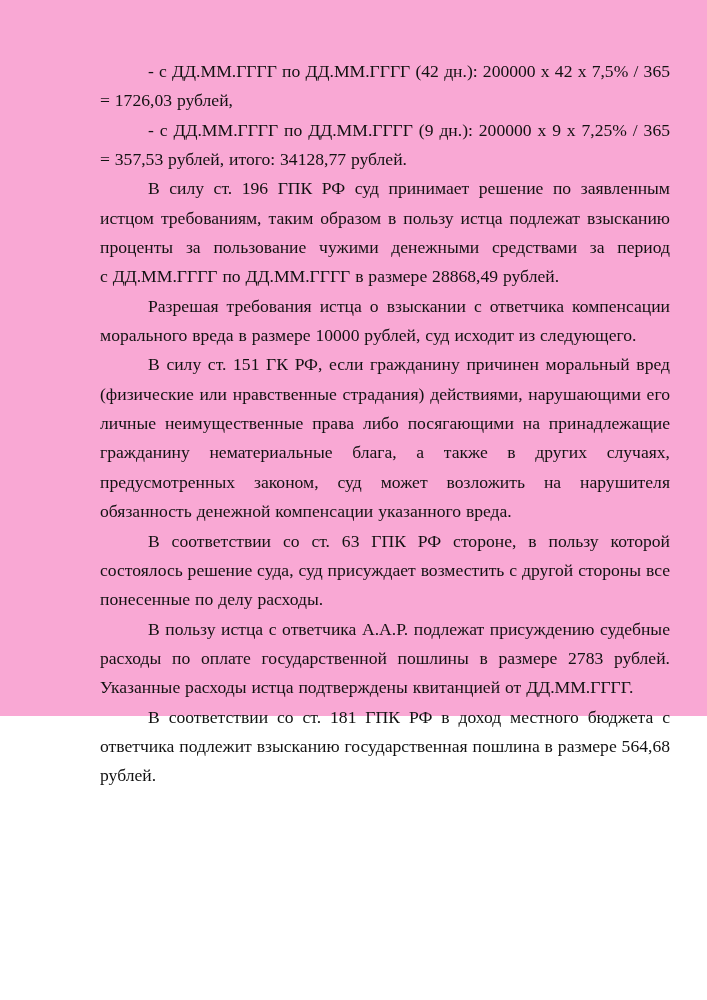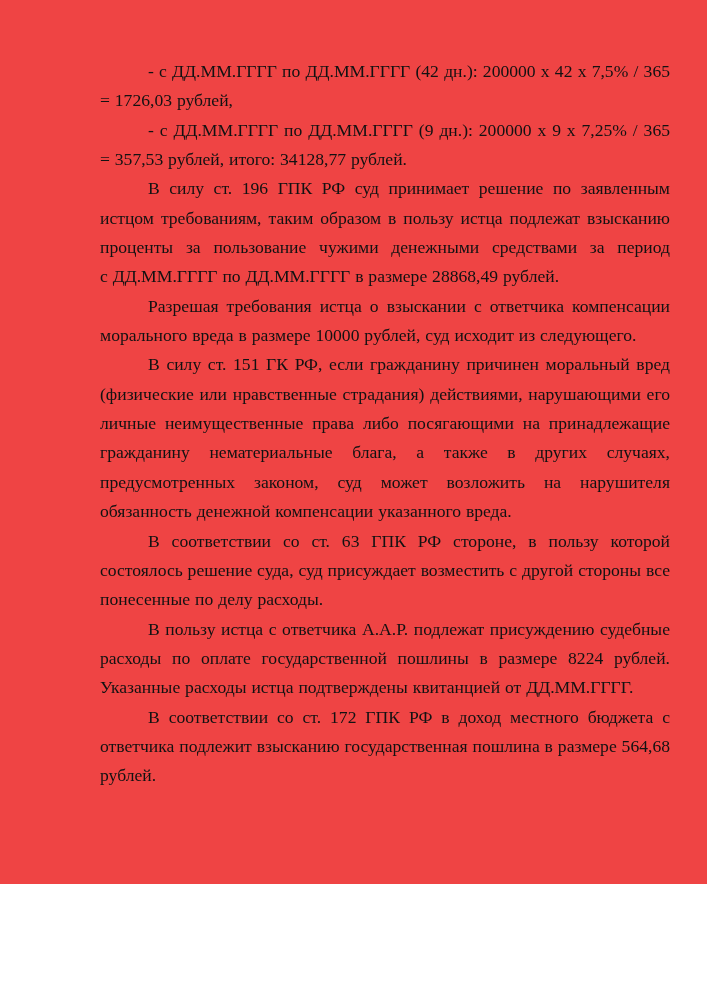--- a/index.html
+++ b/index.html
@@ -17,8 +17,8 @@
   .page {
     box-sizing: border-box;
     width: 707px;
-    height: 884px;
-    background: #ef4444;
+    height: 716px;
+    background: #f9a8d4;
     padding: 57px 37px 11px 100px; 
   }
   .doc-body p {

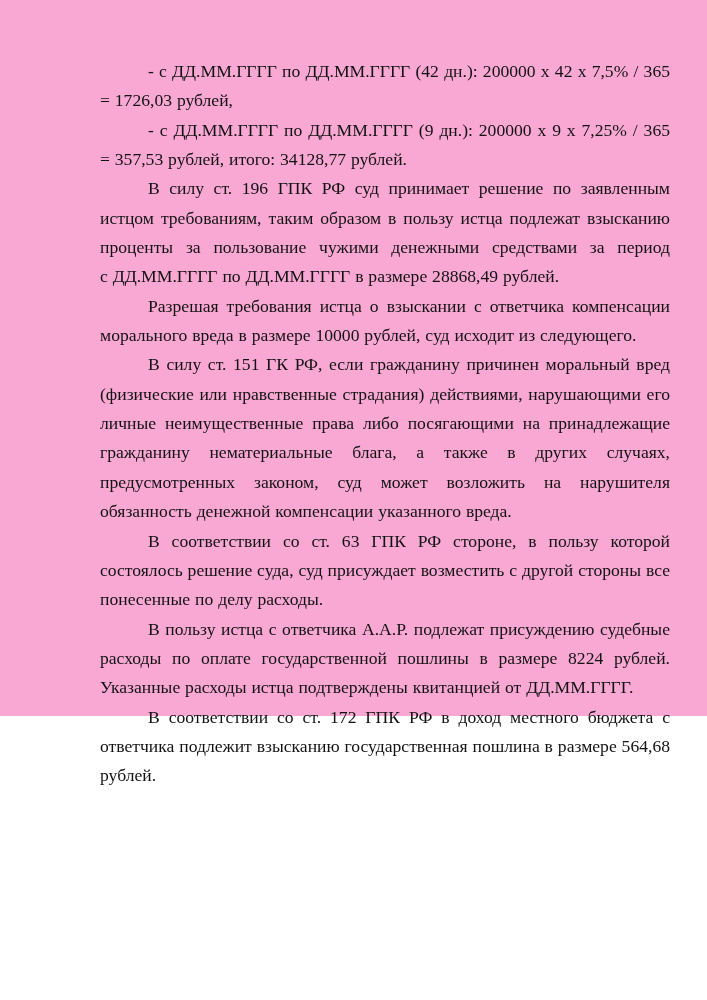--- a/index.html
+++ b/index.html
@@ -42,7 +42,7 @@
     <p>Разрешая требования истца о взыскании с ответчика компенсации морального вреда в размере 10000 рублей, суд исходит из следующего.</p>
     <p>В силу ст. 151 ГК РФ, если гражданину причинен моральный вред (физические или нравственные страдания) действиями, нарушающими его личные неимущественные права либо посягающими на принадлежащие гражданину нематериальные блага, а также в других случаях, предусмотренных законом, суд может возложить на нарушителя обязанность денежной компенсации указанного вреда.</p>
     <p>В соответствии со ст. 63 ГПК РФ стороне, в пользу которой состоялось решение суда, суд присуждает возместить с другой стороны все понесенные по делу расходы.</p>
-    <p>В пользу истца с ответчика А.А.Р. подлежат присуждению судебные расходы по оплате государственной пошлины в размере 8224 рублей. Указанные расходы истца подтверждены квитанцией от ДД.ММ.ГГГГ.</p>
+    <p>В пользу истца с ответчика А.А.Р. подлежат присуждению судебные расходы по оплате государственной пошлины в размере 2783 рублей. Указанные расходы истца подтверждены квитанцией от ДД.ММ.ГГГГ.</p>
     <p>В соответствии со ст. 172 ГПК РФ в доход местного бюджета с ответчика подлежит взысканию государственная пошлина в размере 564,68 рублей.</p>
   </div>
 </div>

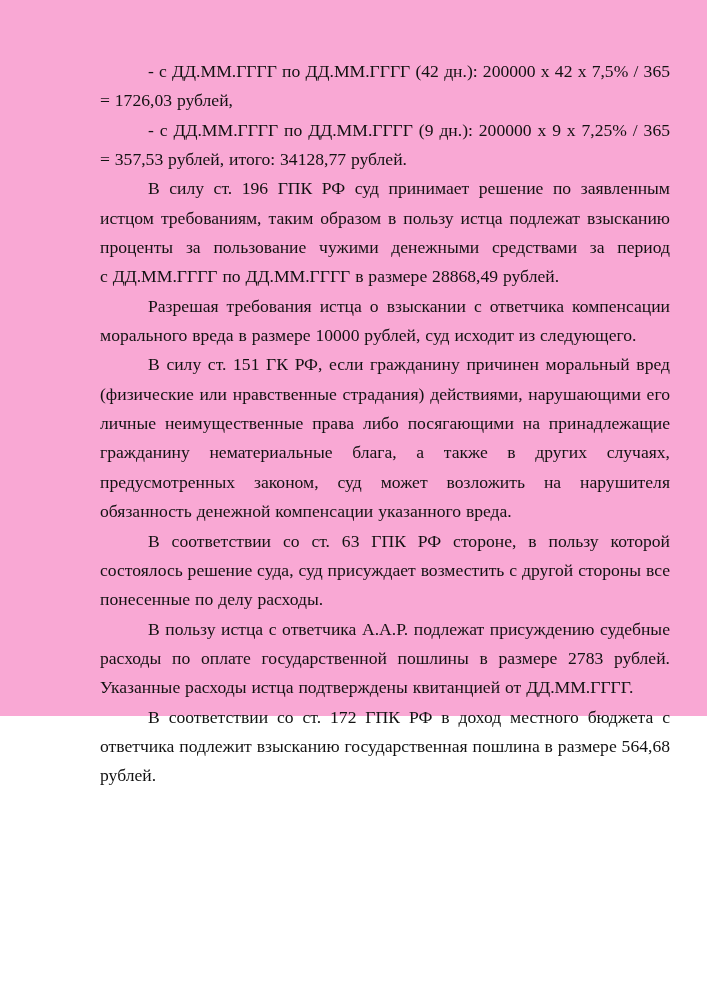--- a/index.html
+++ b/index.html
@@ -43,7 +43,7 @@
     <p>В силу ст. 151 ГК РФ, если гражданину причинен моральный вред (физические или нравственные страдания) действиями, нарушающими его личные неимущественные права либо посягающими на принадлежащие гражданину нематериальные блага, а также в других случаях, предусмотренных законом, суд может возложить на нарушителя обязанность денежной компенсации указанного вреда.</p>
     <p>В соответствии со ст. 63 ГПК РФ стороне, в пользу которой состоялось решение суда, суд присуждает возместить с другой стороны все понесенные по делу расходы.</p>
     <p>В пользу истца с ответчика А.А.Р. подлежат присуждению судебные расходы по оплате государственной пошлины в размере 2783 рублей. Указанные расходы истца подтверждены квитанцией от ДД.ММ.ГГГГ.</p>
-    <p>В соответствии со ст. 172 ГПК РФ в доход местного бюджета с ответчика подлежит взысканию государственная пошлина в размере 564,68 рублей.</p>
+    <p>В соответствии со ст. 181 ГПК РФ в доход местного бюджета с ответчика подлежит взысканию государственная пошлина в размере 564,68 рублей.</p>
   </div>
 </div>
 

